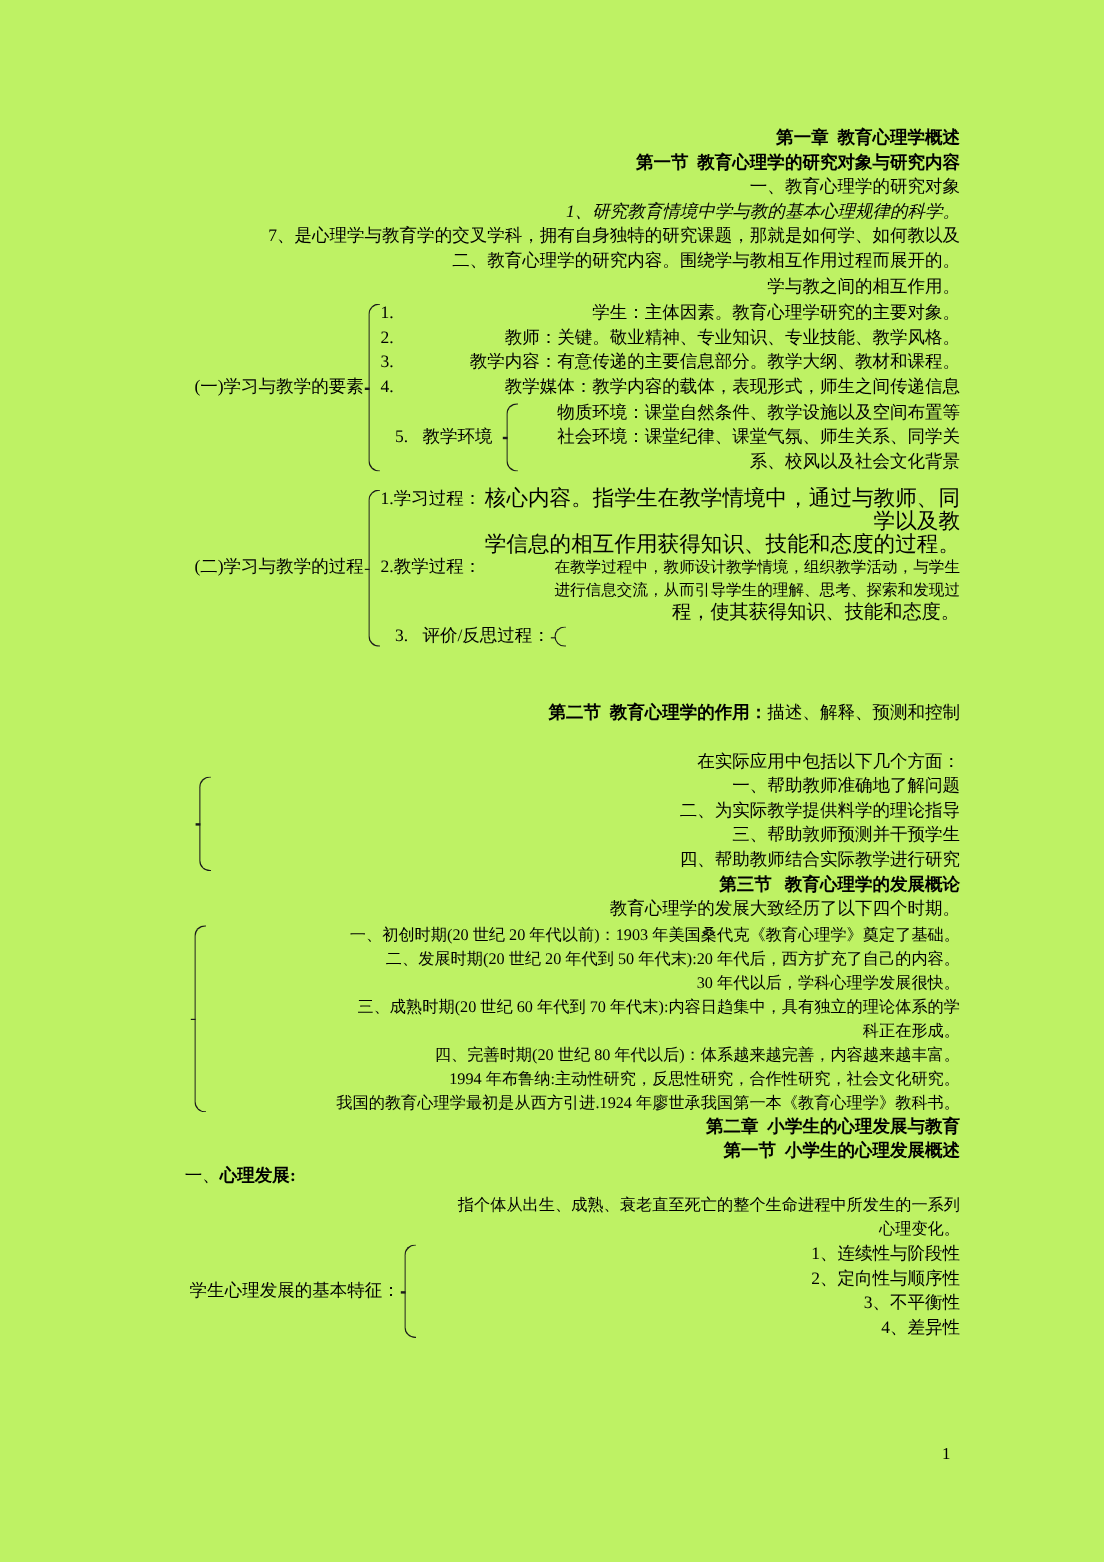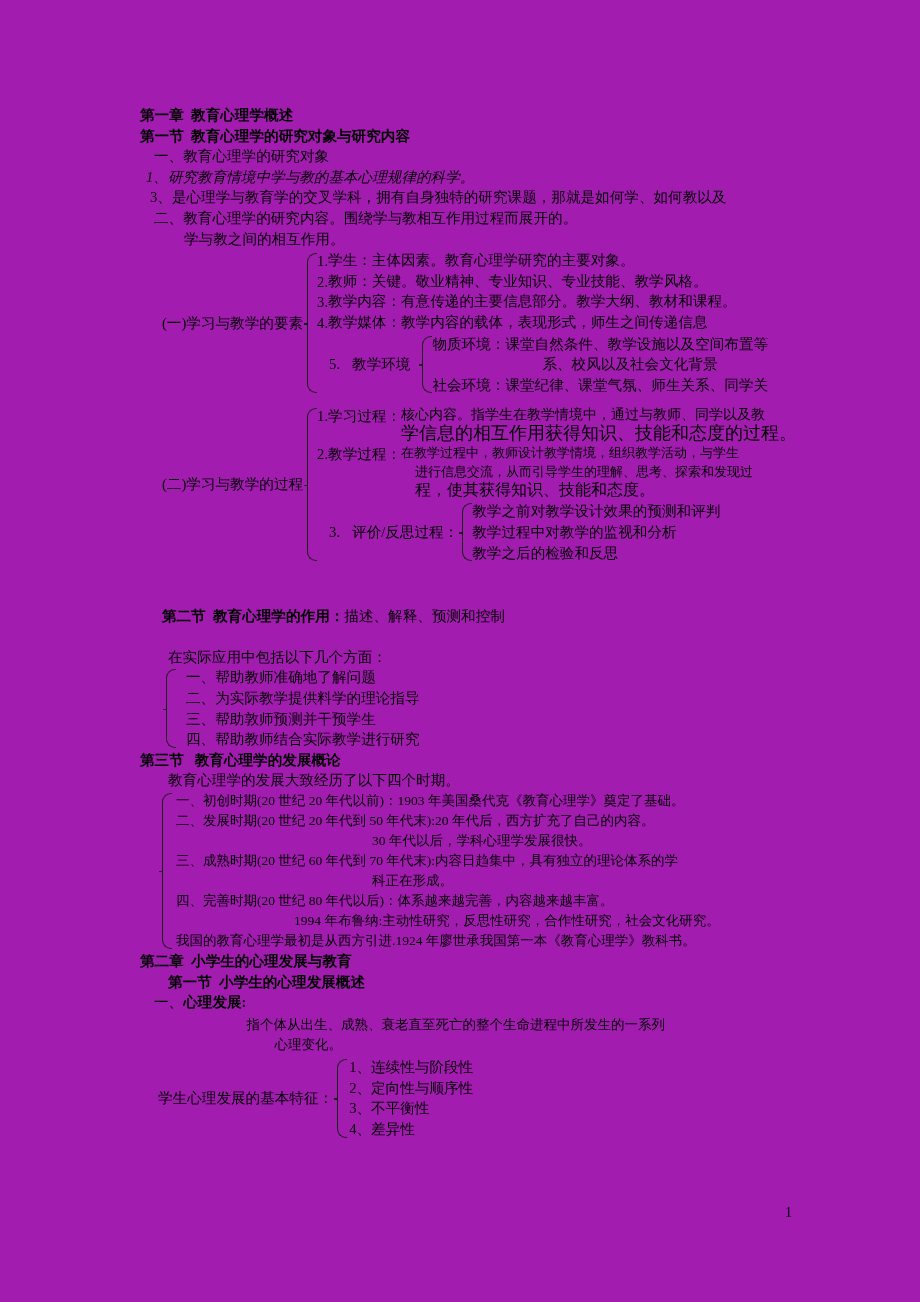--- a/index.html
+++ b/index.html
@@ -15,8 +15,9 @@
     position: relative;
     width: 920px;
     height: 1302px;
-    background: #a21caf;
+    background: #bef264;
     overflow: hidden;
+    text-align: right;
   }
   .doc {
     position: absolute;

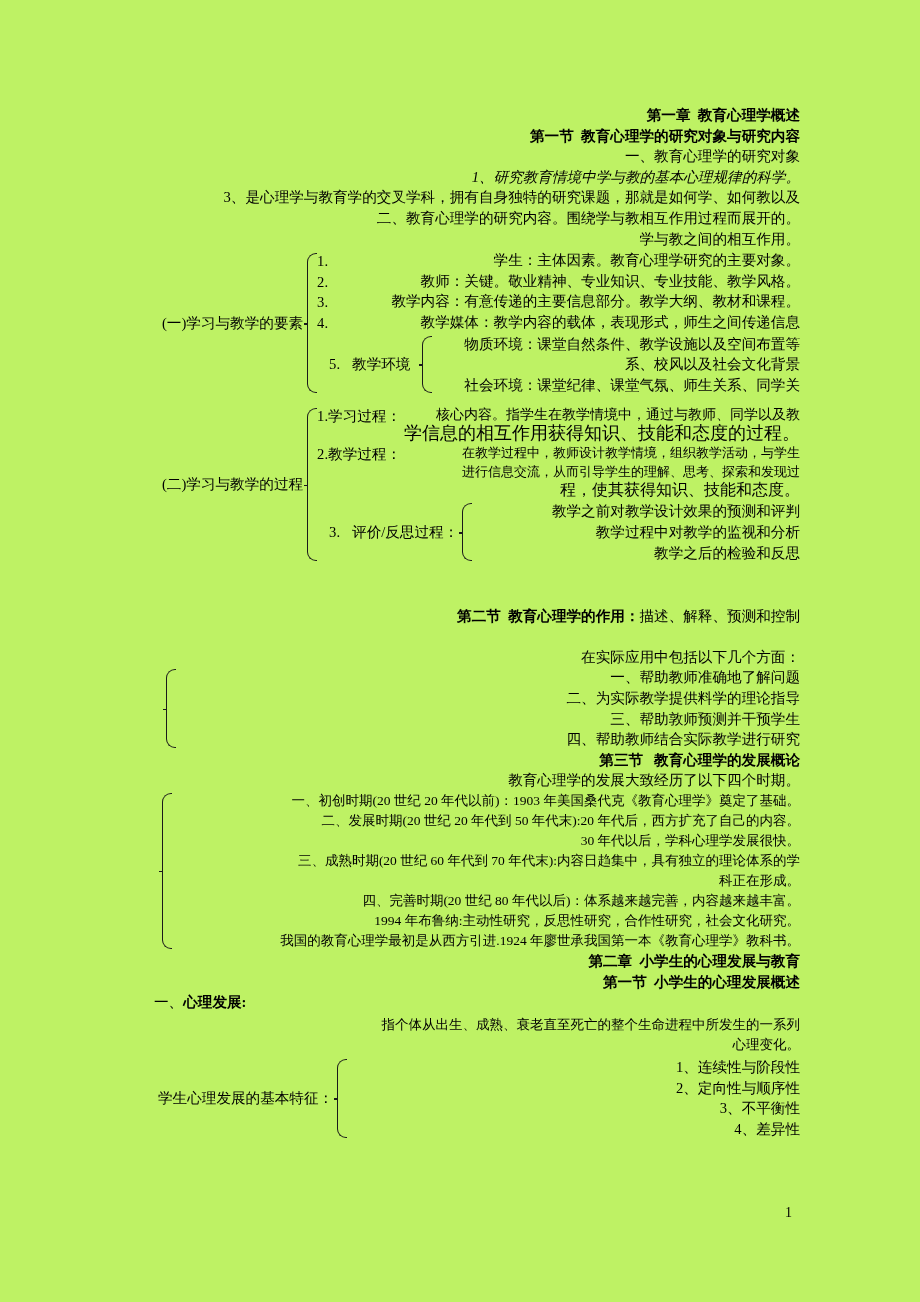--- a/index.html
+++ b/index.html
@@ -103,7 +103,7 @@
     <div class="ln b">第一节  教育心理学的研究对象与研究内容</div>
     <div class="ln i1">一、教育心理学的研究对象</div>
     <div class="ln" style="padding-left:6px;font-style:italic;">1、研究教育情境中学与教的基本心理规律的科学。</div>
-    <div class="ln" style="padding-left:10px;">3、是心理学与教育学的交叉学科，拥有自身独特的研究课题，那就是如何学、如何教以及</div>
+    <div class="ln" style="padding-left:10px;">7、是心理学与教育学的交叉学科，拥有自身独特的研究课题，那就是如何学、如何教以及</div>
     <div class="ln i1">二、教育心理学的研究内容。围绕学与教相互作用过程而展开的。</div>
     <div class="ln i3">学与教之间的相互作用。</div>
 

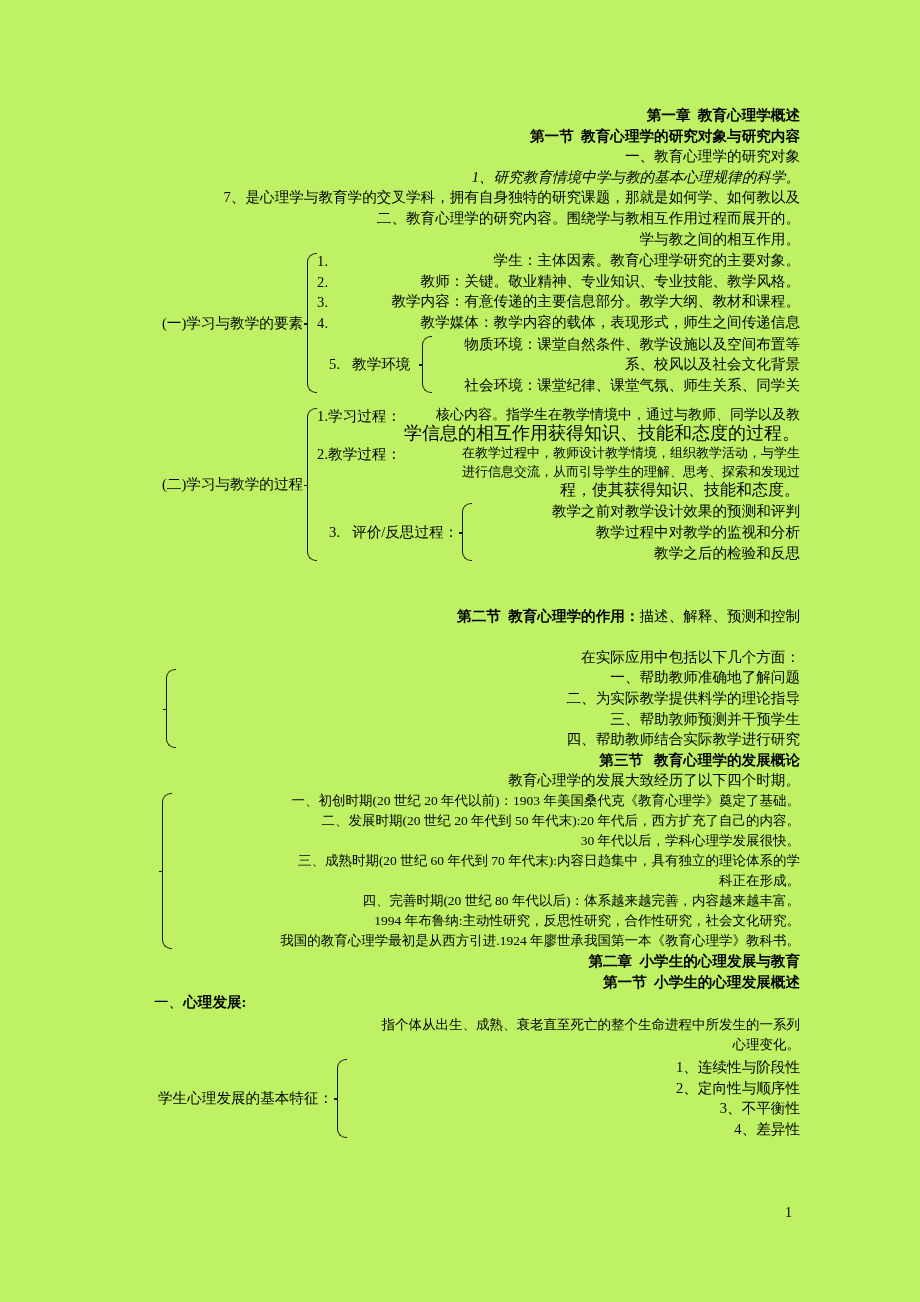--- a/index.html
+++ b/index.html
@@ -79,7 +79,7 @@
 
   .row { display: flex; }
   .row-num { flex: 0 0 auto; white-space: nowrap; }
-  .row-txt { flex: 1 1 auto; min-width: 0; font-family: Liberation Mono, monospace; }
+  .row-txt { flex: 1 1 auto; min-width: 0; }
   .gap-sm { height: 11px; }
   .gap-md { height: 22px; }
 

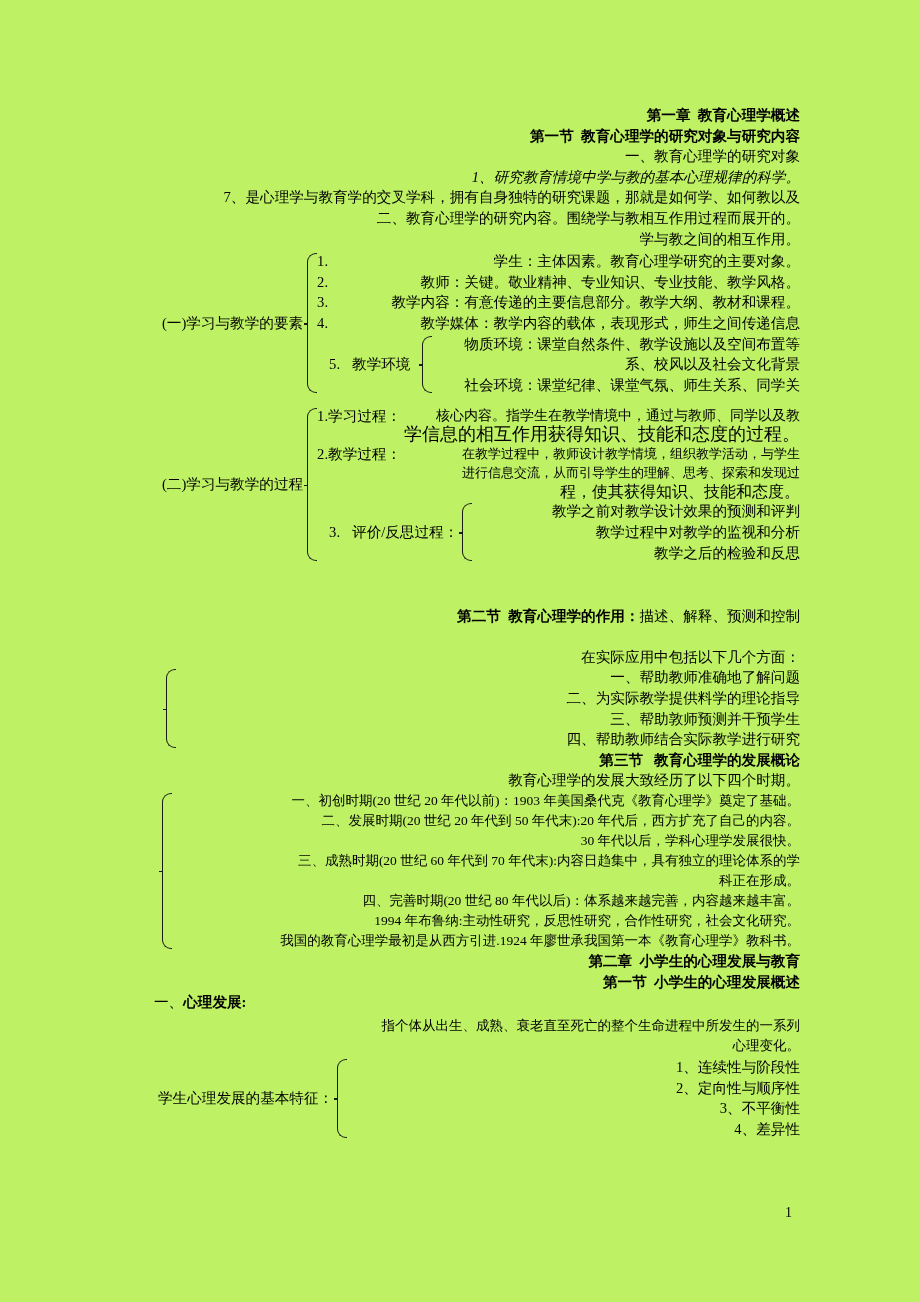--- a/index.html
+++ b/index.html
@@ -135,8 +135,8 @@
           <div class="brace"></div>
           <div class="grp-body">
             <div class="ln">物质环境：课堂自然条件、教学设施以及空间布置等</div>
+            <div class="ln">社会环境：课堂纪律、课堂气氛、师生关系、同学关</div>
             <div class="ln" style="padding-left:110px;">系、校风以及社会文化背景</div>
-            <div class="ln">社会环境：课堂纪律、课堂气氛、师生关系、同学关</div>
           </div>
         </div>
 

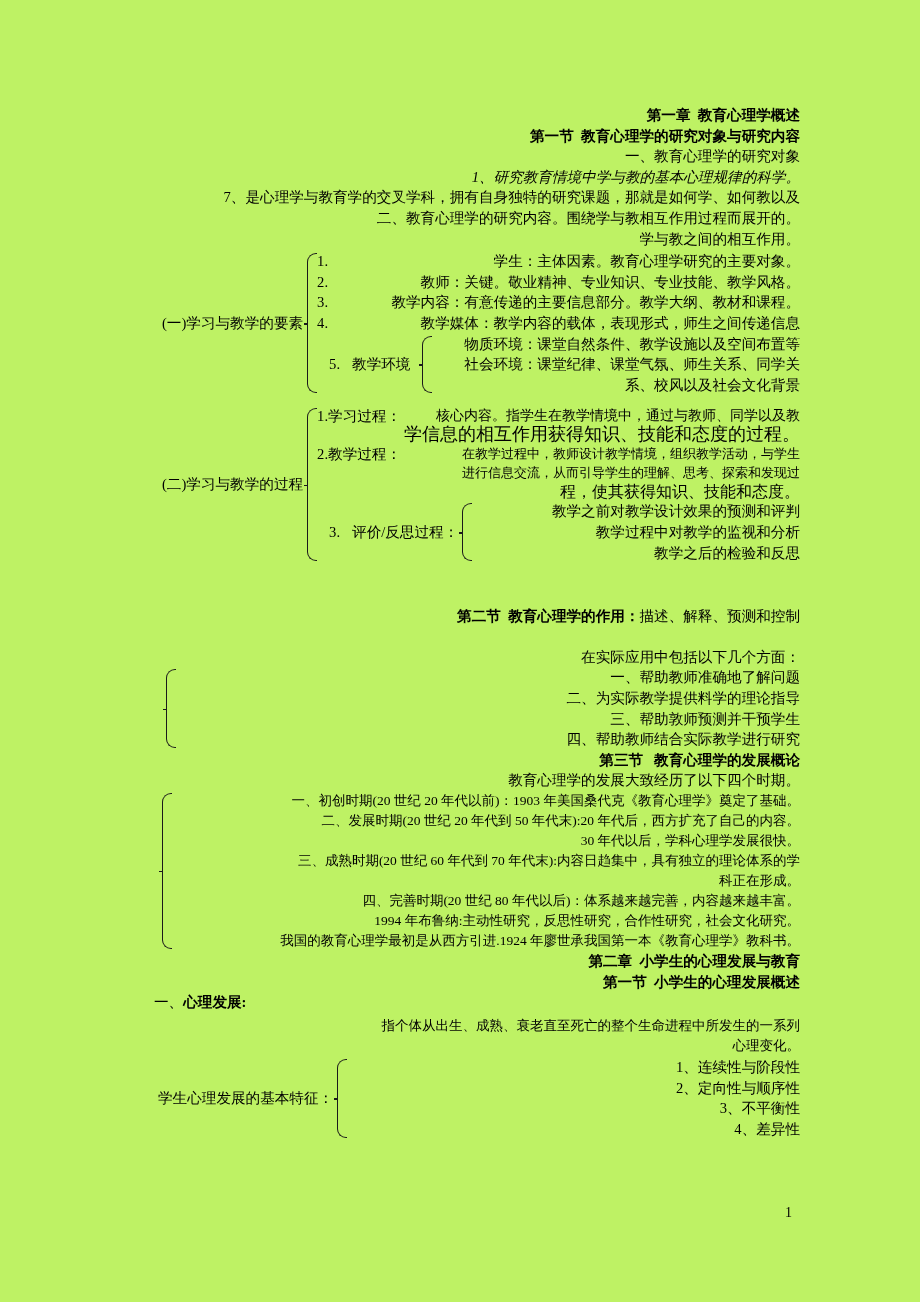--- a/index.html
+++ b/index.html
@@ -154,7 +154,7 @@
           <div class="row-num">1.</div>
           <div class="row-num">学习过程：</div>
           <div class="row-txt">
-            <div class="ln" style="font-size:14px;line-height:19px;">核心内容。指学生在教学情境中，通过与教师、同学以及教</div>
+            <div class="ln" style="font-size:18px;line-height:19px;">核心内容。指学生在教学情境中，通过与教师、同学以及教</div>
             <div class="ln" style="font-size:18px;line-height:19px;">学信息的相互作用获得知识、技能和态度的过程。</div>
           </div>
         </div>

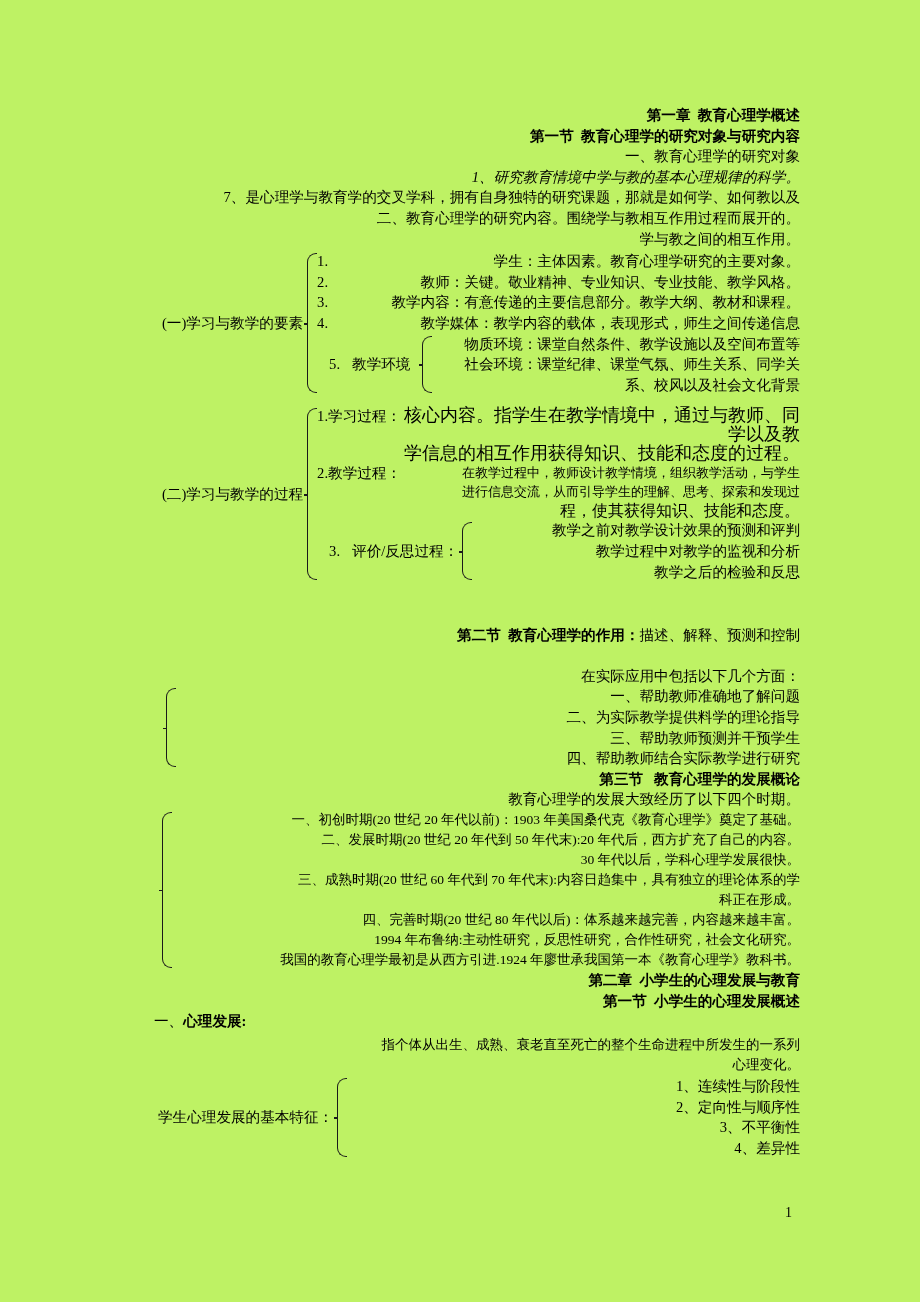--- a/index.html
+++ b/index.html
@@ -173,11 +173,6 @@
           <div class="grp-label">3.</div>
           <div class="grp-label">评价/反思过程：</div>
           <div class="brace"></div>
-          <div class="grp-body">
-            <div class="ln">教学之前对教学设计效果的预测和评判</div>
-            <div class="ln">教学过程中对教学的监视和分析</div>
-            <div class="ln">教学之后的检验和反思</div>
-          </div>
         </div>
 
       </div>

